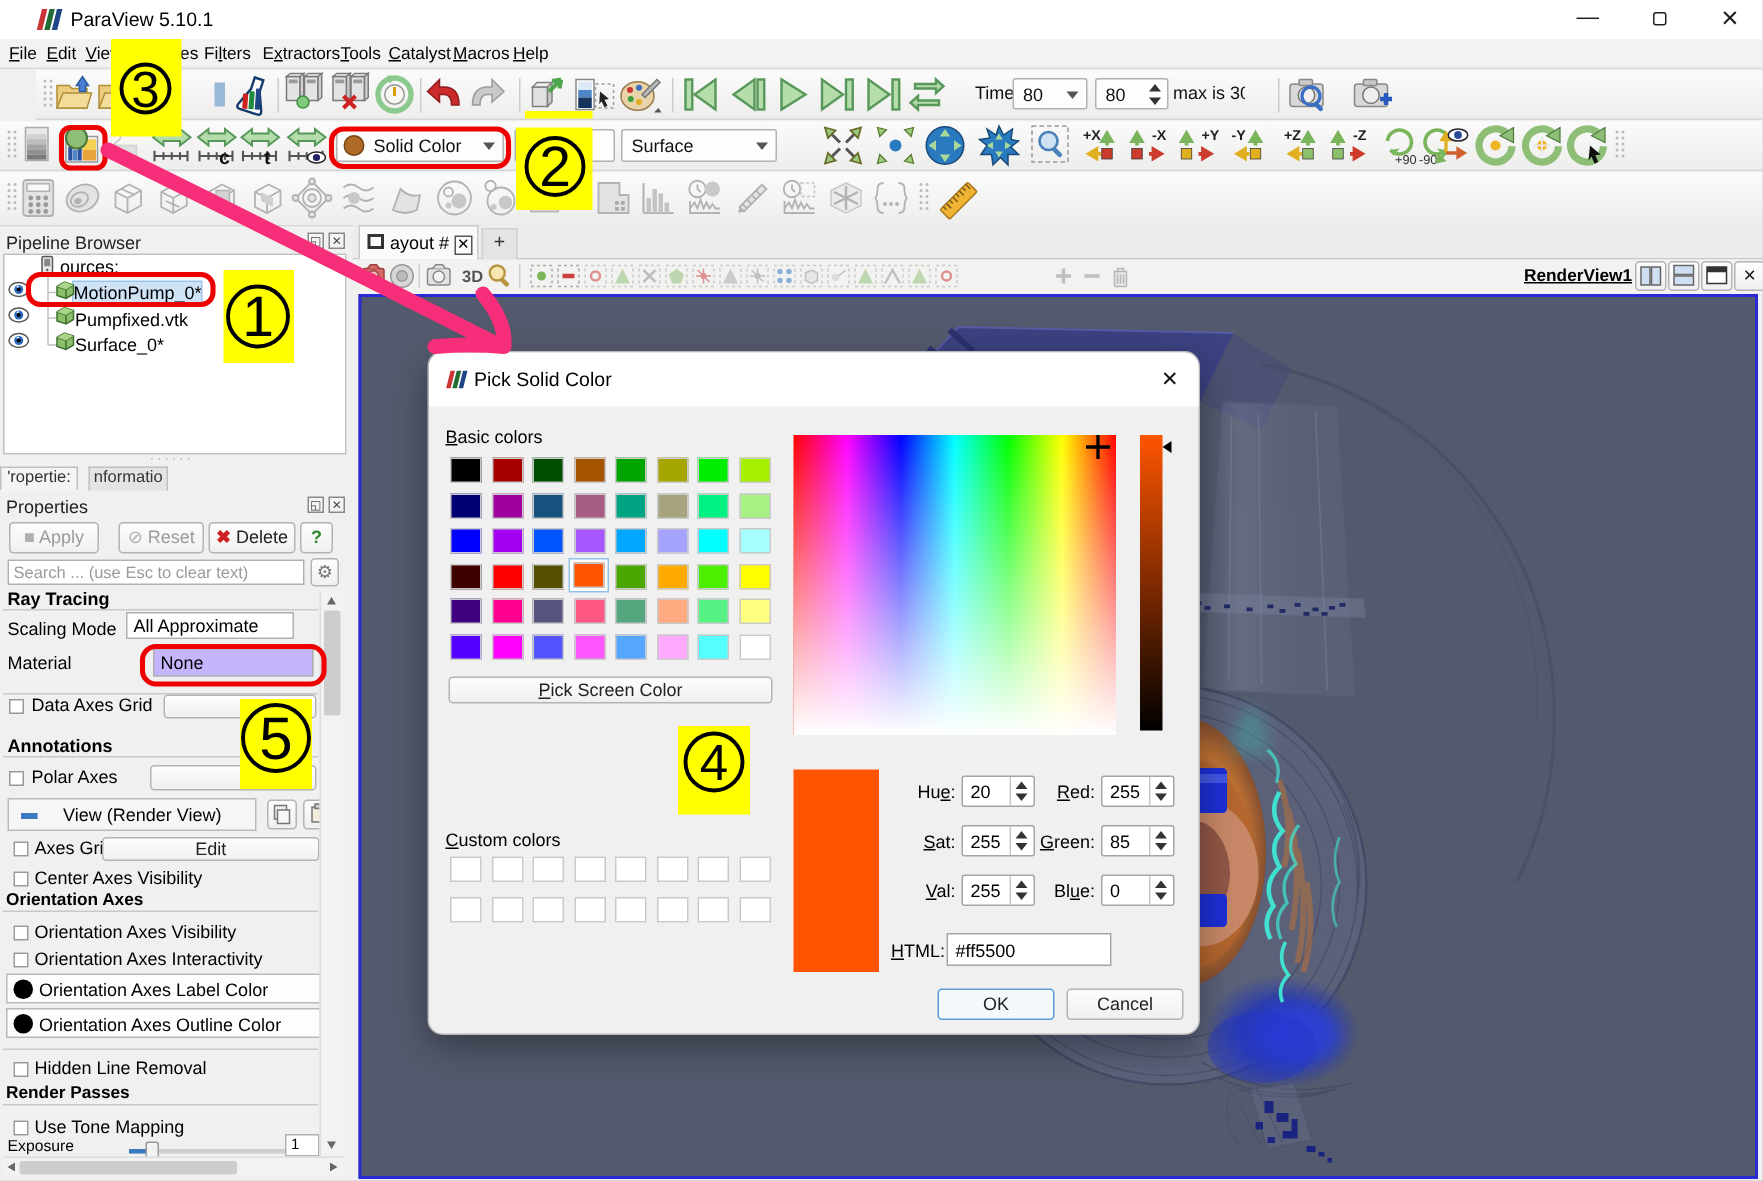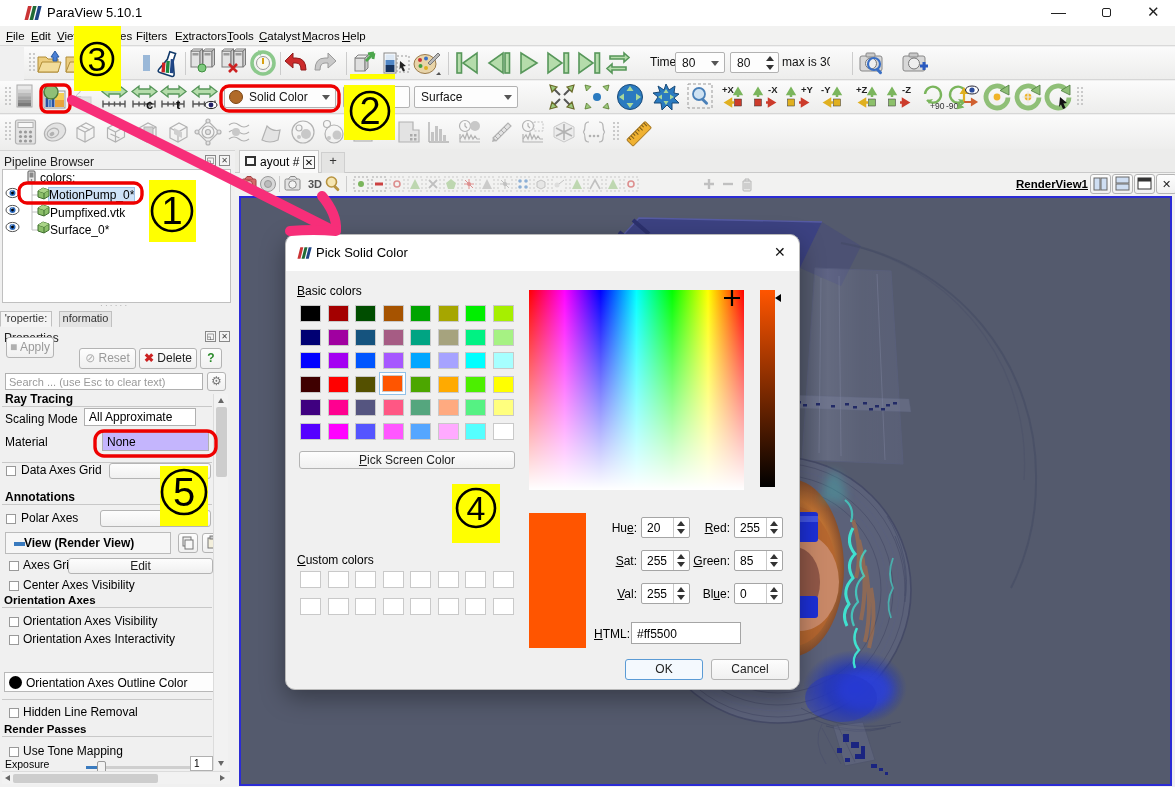--- a/index.html
+++ b/index.html
@@ -577,7 +577,7 @@
             <circle cx="3.5" cy="9" r="0.8" fill="#555"></circle>
           </g>
       </svg>
-      <div class="titem" style="left:37px;top:1px">colors:</div>
+      <div class="titem" style="left:37px;top:1px">ources:</div>
       <div class="titem" style="left:46px;top:18px;background:#cfe3f7;outline:1px solid #9ec3e8">MotionPump_0*</div>
       <div class="titem" style="left:47px;top:36px">Pumpfixed.vtk</div>
       <div class="titem" style="left:47px;top:53px">Surface_0*</div>

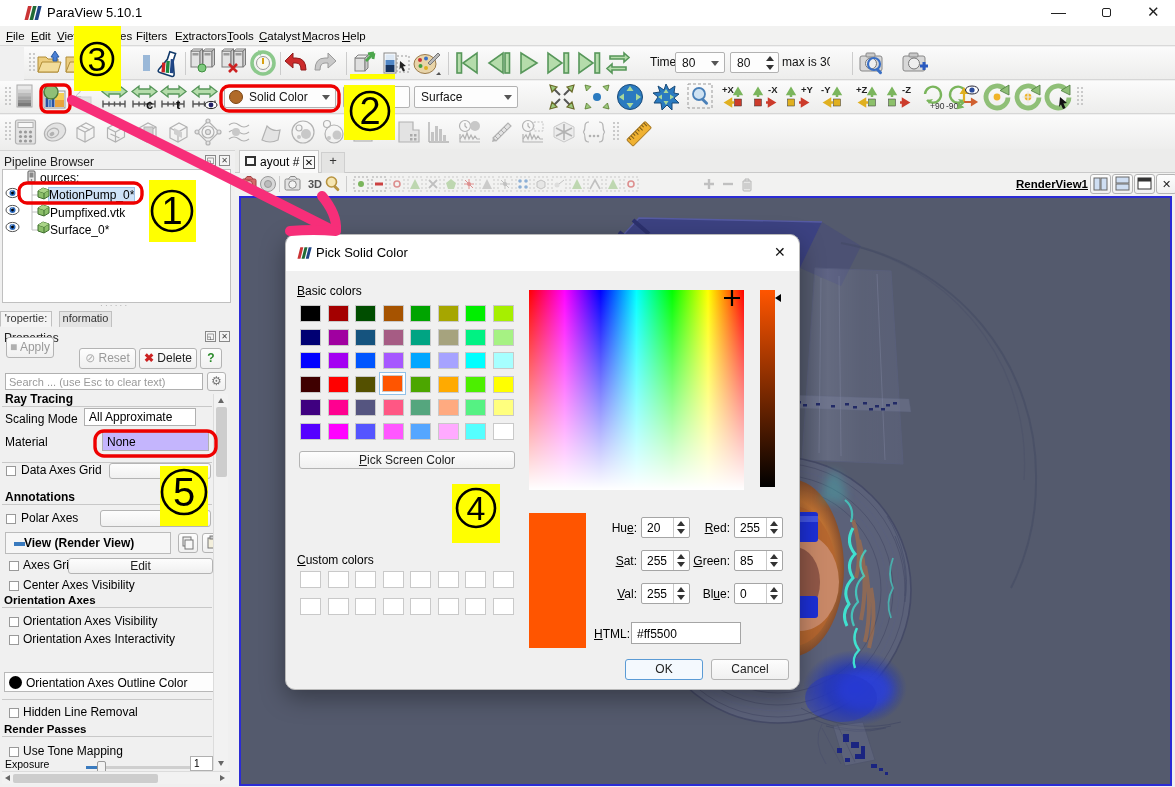--- a/index.html
+++ b/index.html
@@ -628,7 +628,7 @@
         <div class="dockbtn" style="left:219px">✕</div>
     </div>
 
-    <div class="btn dis" style="left:6px;top:186px;width:48px;height:21px;line-height:19px"><span style="color:#b0b0b0">■</span> Apply</div>
+    <div class="btn dis" style="left:6px;top:197px;width:60px;height:21px;line-height:19px"><span style="color:#b0b0b0">■</span> Apply</div>
     <div class="btn dis" style="left:79px;top:197px;width:57px;height:21px;line-height:19px"><span style="color:#b0b0b0">⊘</span> Reset</div>
     <div class="btn" style="left:139px;top:197px;width:58px;height:21px;line-height:19px"><b style="color:#c22">✖</b> Delete</div>
     <div class="btn" style="left:200px;top:197px;width:22px;height:21px;line-height:19px;color:#2a8a2a;font-weight:bold">?</div>

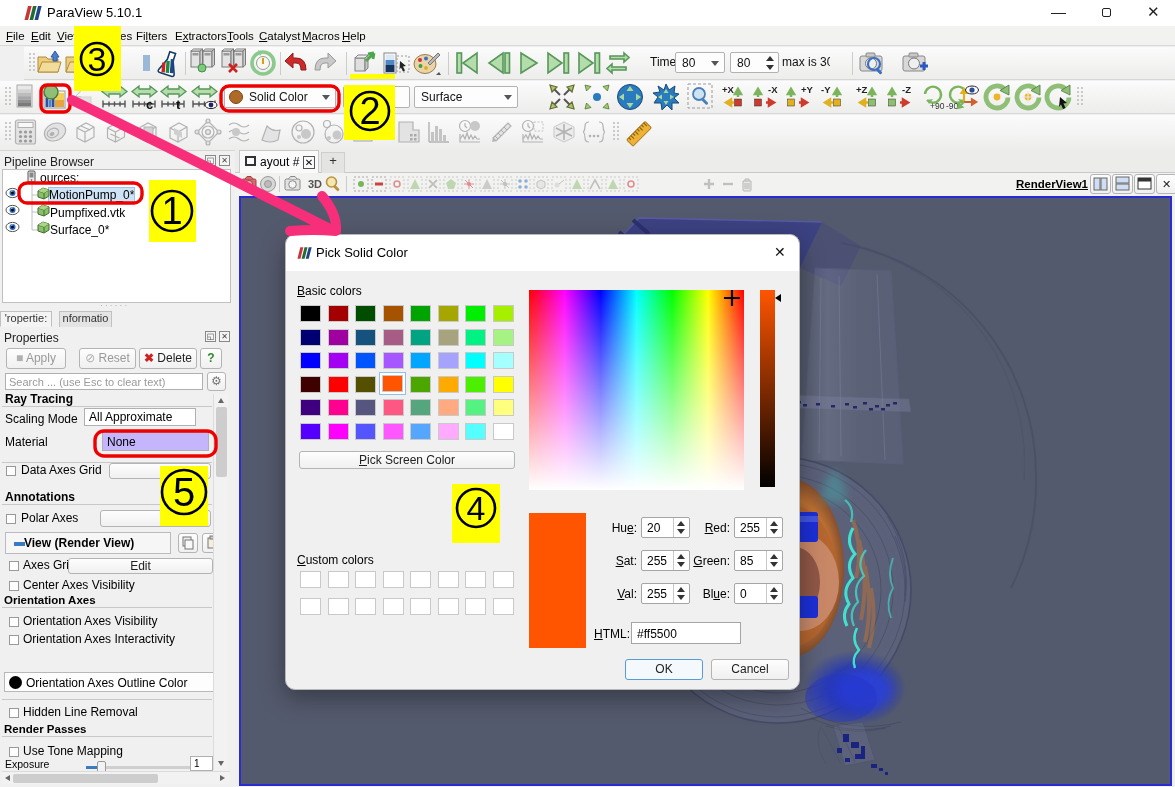--- a/index.html
+++ b/index.html
@@ -652,7 +652,7 @@
       <div class="btn" style="left:100px;top:359px;width:111px;height:17px"></div>
       <div class="abs" style="left:5px;top:381px;width:166px;height:22px;background:#f6f6f6;border:1px solid #bbb">
         <div class="abs" style="left:8px;top:9px;width:11px;height:4px;background:#3a7bbf"></div>
-        <div class="abs" style="left:18px;top:3px;font-size:12px;font-weight:bold">View (Render View)</div>
+        <div class="abs" style="left:36px;top:3px;font-size:12px;font-weight:normal">View (Render View)</div>
       </div>
       <div class="btn" style="left:178px;top:382px;width:20px;height:20px"><svg width="18" height="18">
             <rect x="4" y="3" width="8" height="9" fill="#eee" stroke="#777"></rect>

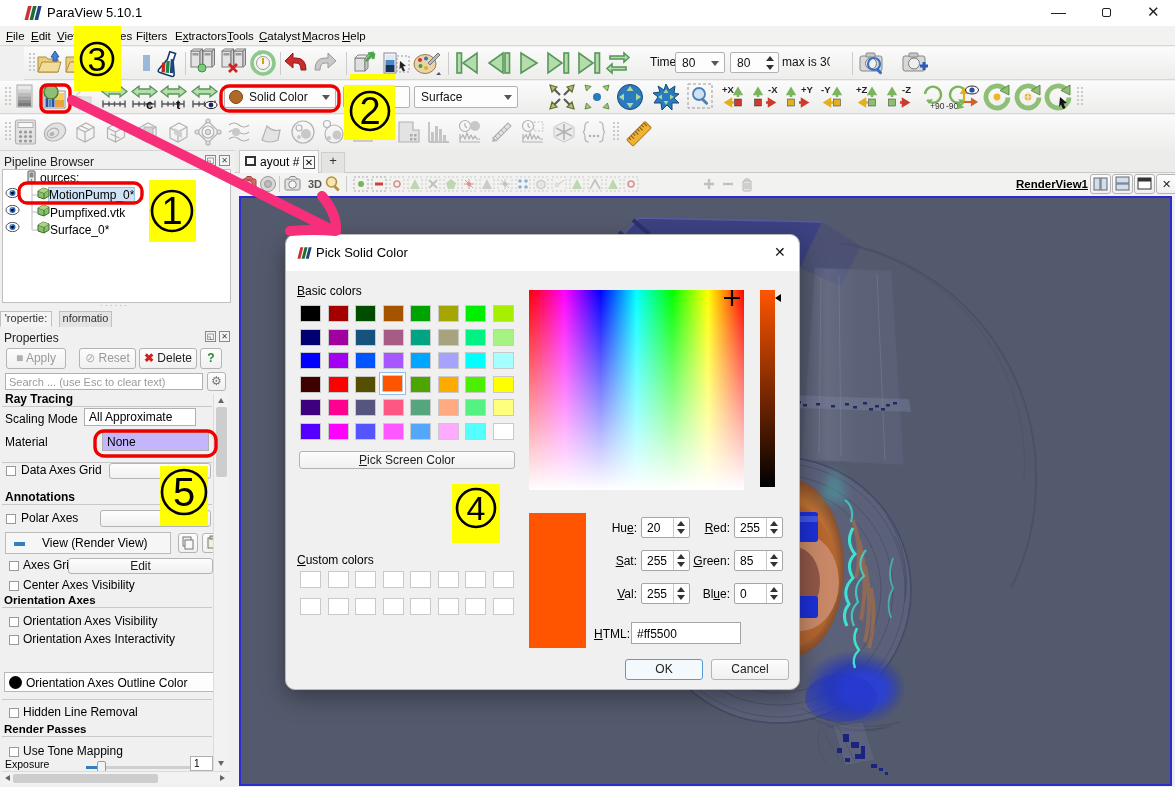--- a/index.html
+++ b/index.html
@@ -673,6 +673,10 @@
       <div class="plabel" style="left:23px;top:463px">Orientation Axes Visibility</div>
       <div class="cb" style="left:9px;top:484px"></div>
       <div class="plabel" style="left:23px;top:481px">Orientation Axes Interactivity</div>
+      <div class="abs" style="left:4px;top:498px;width:210px;height:20px;background:#fdfdfd;border:1px solid #b8b8b8">
+        <div class="abs" style="left:4px;top:3px;width:13px;height:13px;border-radius:50%;background:#000"></div>
+        <div class="plabel" style="left:21px;top:3px">Orientation Axes Label Color</div>
+      </div>
       <div class="abs" style="left:4px;top:521px;width:210px;height:20px;background:#fdfdfd;border:1px solid #b8b8b8">
         <div class="abs" style="left:4px;top:3px;width:13px;height:13px;border-radius:50%;background:#000"></div>
         <div class="plabel" style="left:21px;top:3px">Orientation Axes Outline Color</div>

